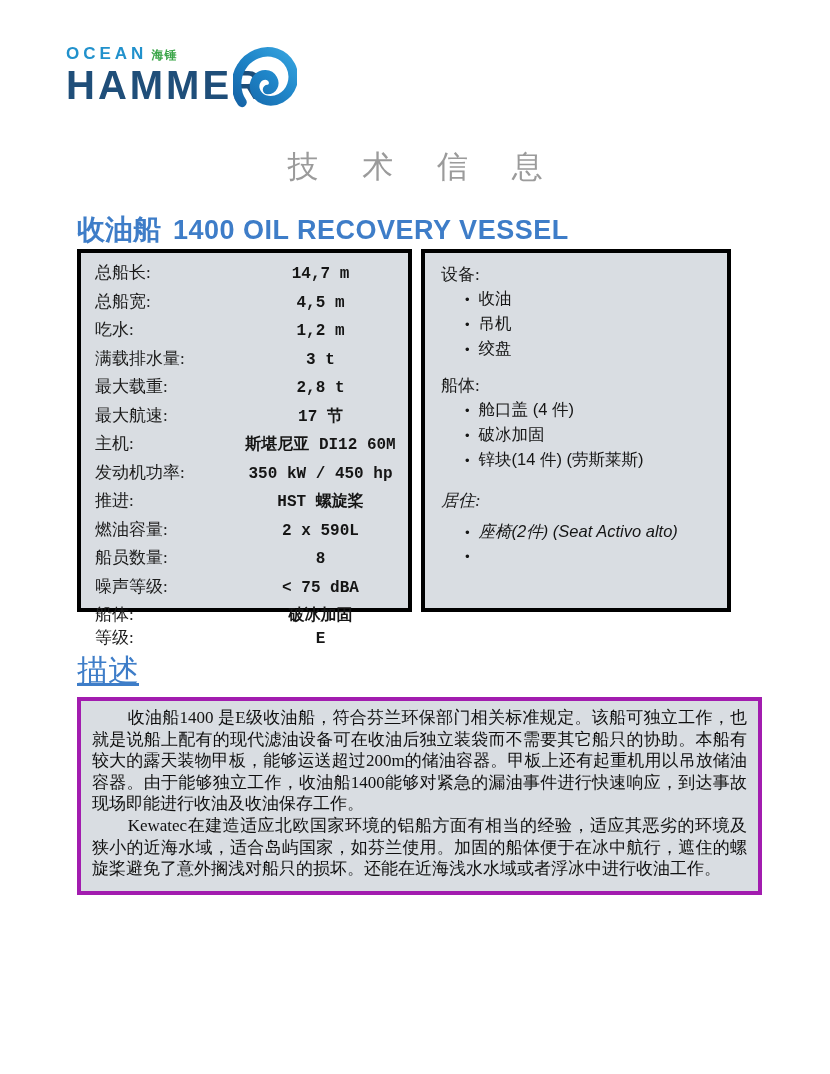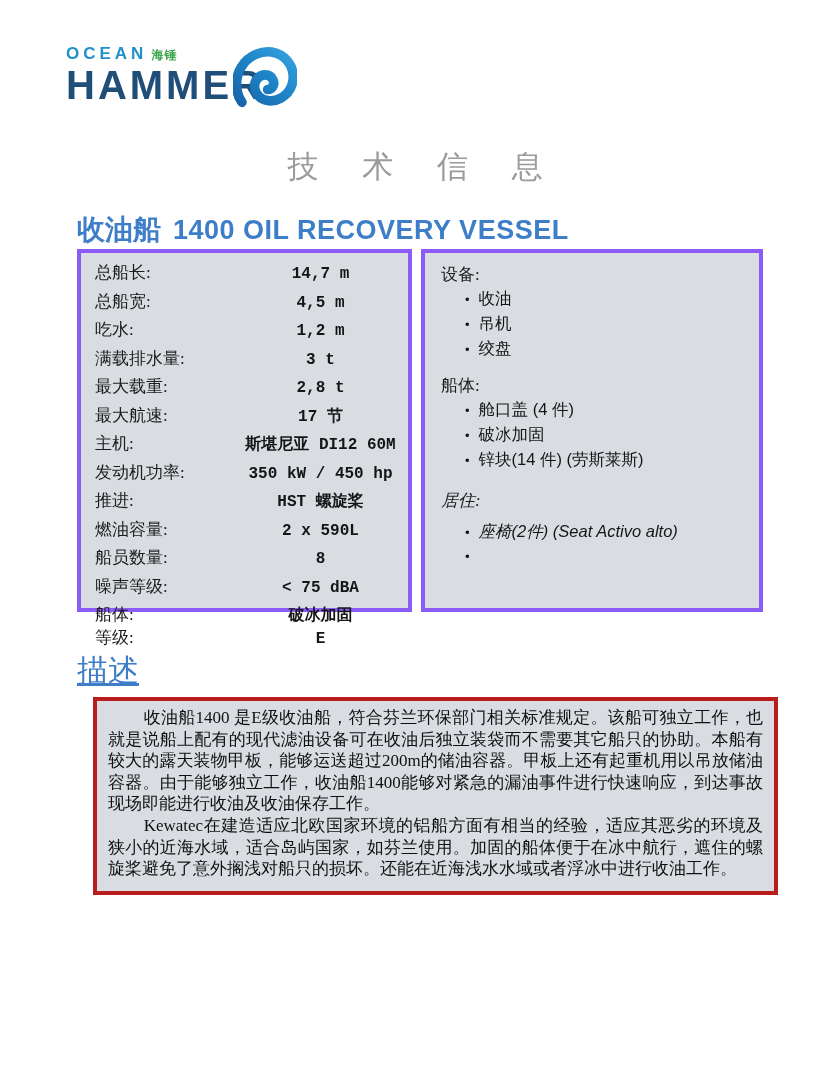--- a/index.html
+++ b/index.html
@@ -45,7 +45,7 @@
   
   .boxes { position:absolute; left:77px; top:249px; display:flex; gap:9px; }
   .panel {
-    border:4px solid #8b5cf6; background:#d9dde2; box-sizing:border-box; height:363px;
+    border:4px solid #000000; background:#d9dde2; box-sizing:border-box; height:363px;
   }
   .spec-box  { width:335px; padding:9px 12px 0 14px; }
   .equip-box { width:342px; padding:11px 14px 0 16px; }

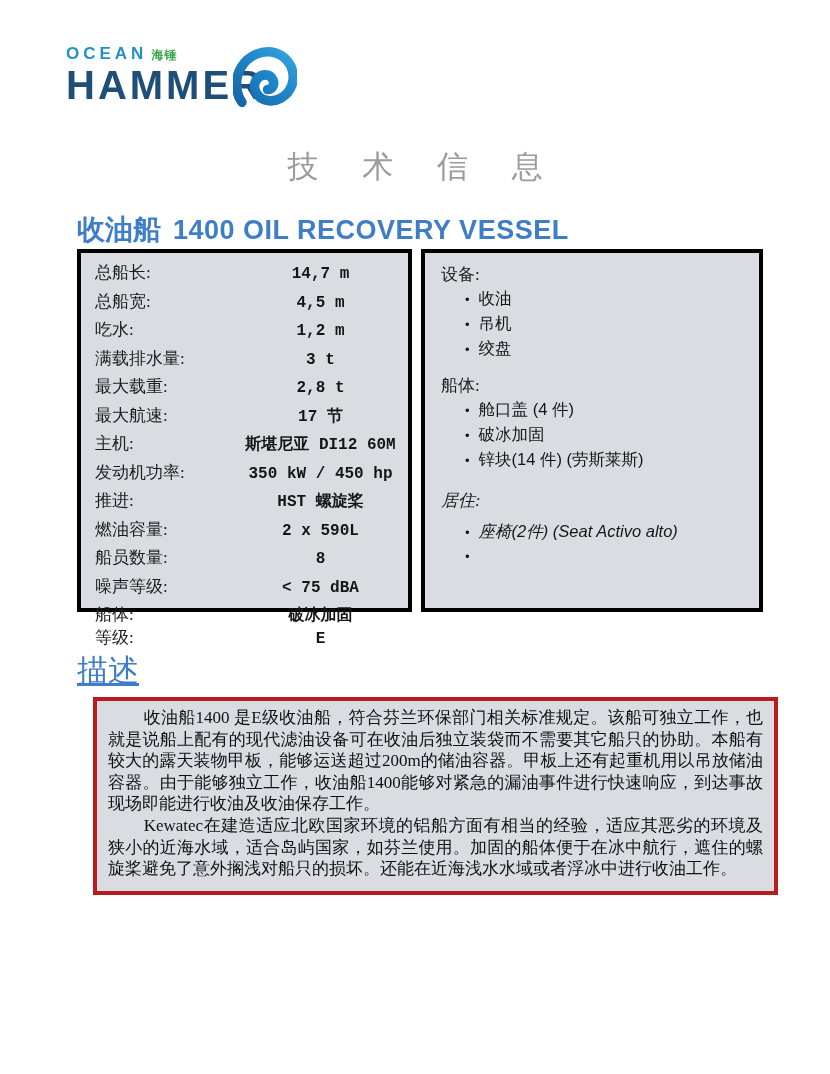--- a/index.html
+++ b/index.html
@@ -48,7 +48,7 @@
     border:4px solid #000000; background:#d9dde2; box-sizing:border-box; height:363px;
   }
   .spec-box  { width:335px; padding:9px 12px 0 14px; }
-  .equip-box { width:342px; padding:11px 14px 0 16px; }
+  .equip-box { width:310px; padding:11px 14px 0 16px; }
 
   .spec-row { display:flex; align-items:baseline; line-height:21.5px; margin-bottom:5px; }
   .spec-row.nogap { margin-bottom:0; }

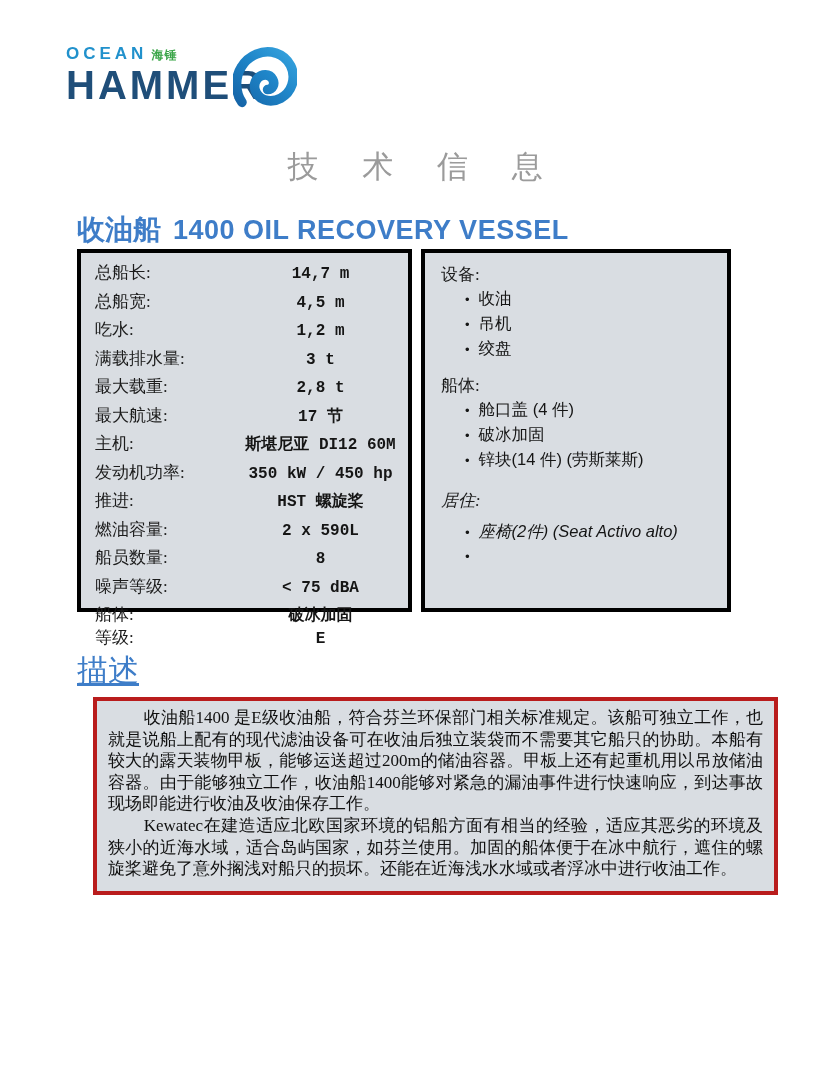--- a/index.html
+++ b/index.html
@@ -80,10 +80,9 @@
   .desc-title { position:absolute; left:77px; top:650px; font-size:31px; color:#3e7dc8;text-decoration:underline; }
   .desc-box {
     position:absolute; left:77px; top:697px; width:685px; height:198px;
-    border:4px solid #b91c1c; background:#d9dde2; box-sizing:border-box;
+    border:4px solid #a21caf; background:#d9dde2; box-sizing:border-box;
     padding:6px 11px 0 11px; font-size:17px; line-height:21.6px; color:#101010;
     text-align:justify;
-    margin-left:16px;
   }
   .desc-box p { margin:0; text-indent:2.1em; }
 </style>

